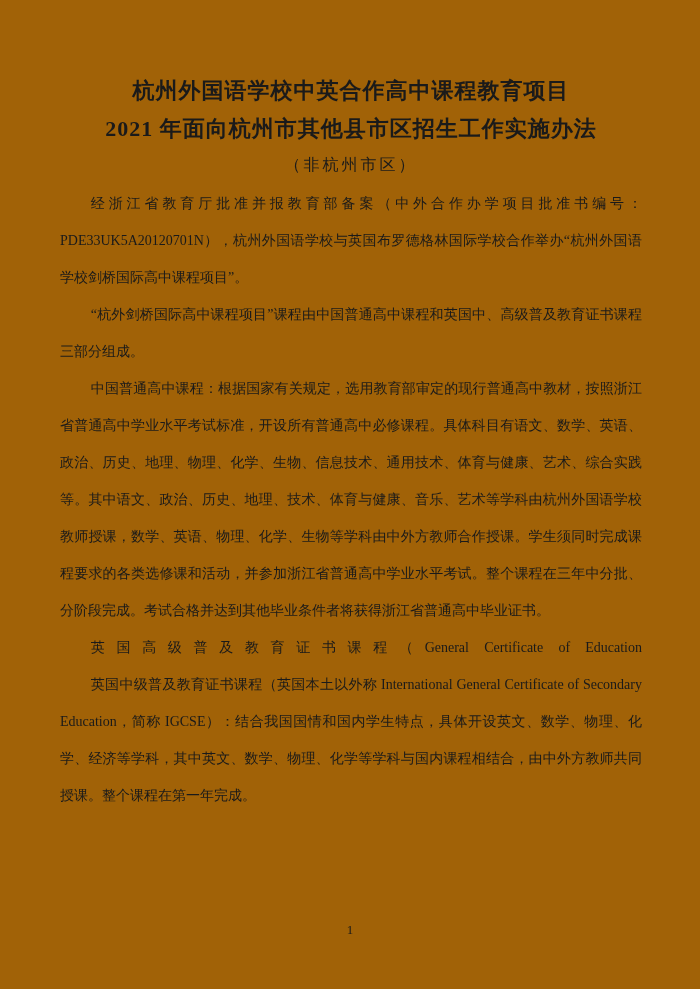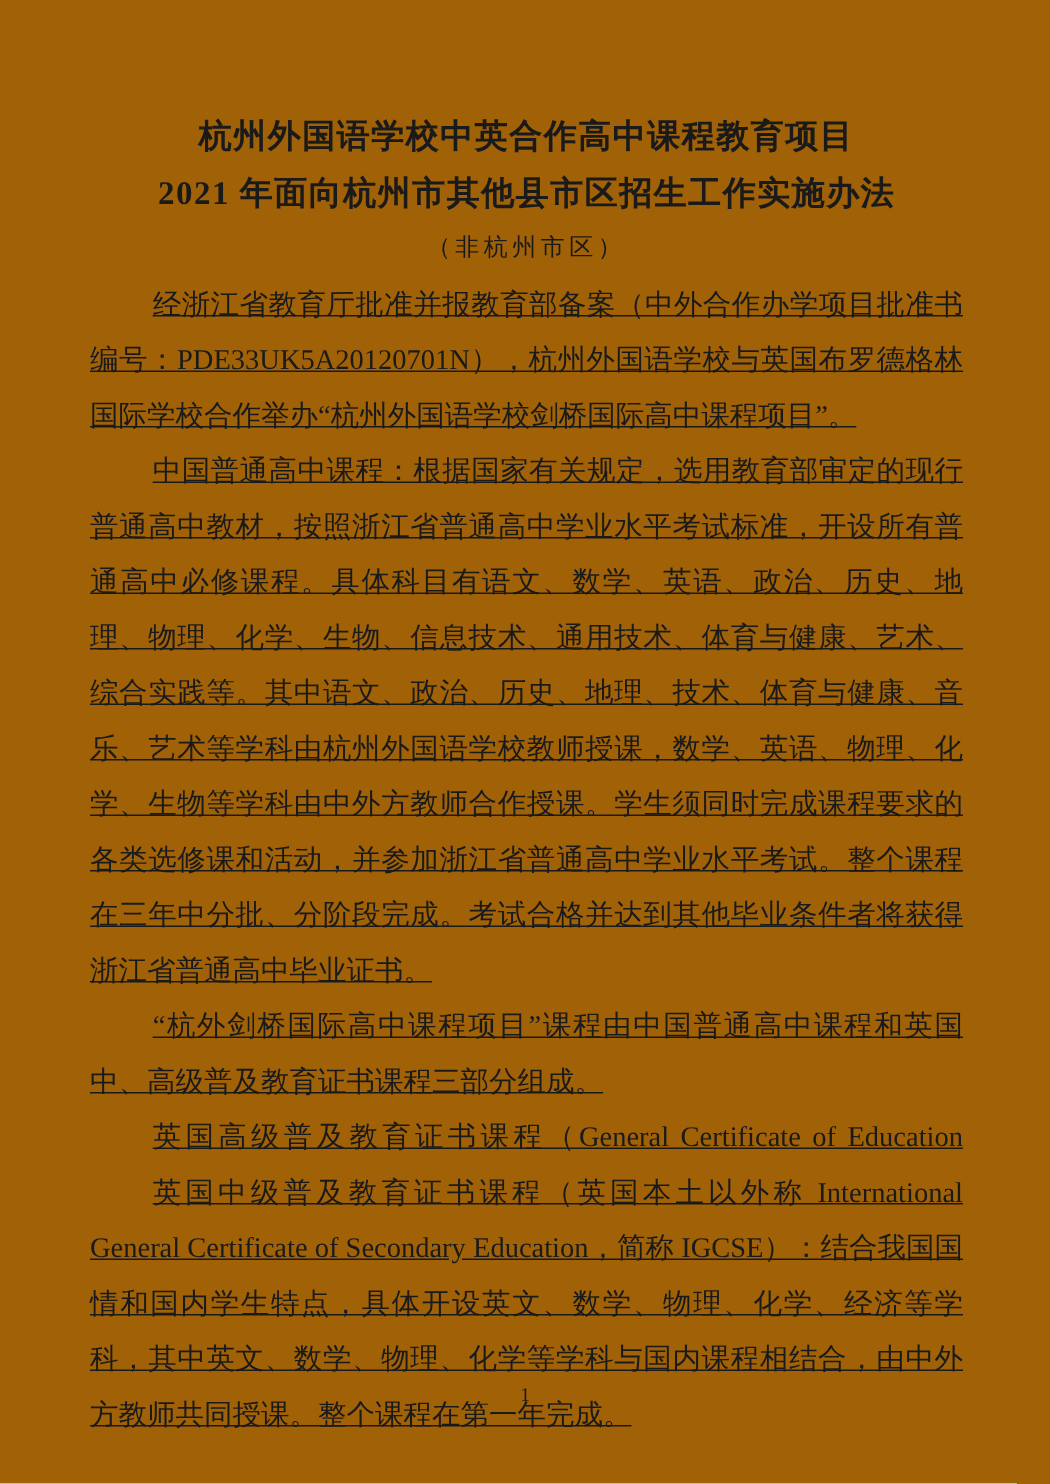--- a/index.html
+++ b/index.html
@@ -40,13 +40,12 @@
   }
   .para {
     margin: 0;
-    font-size: 19px;
+    font-size: 14px;
     line-height: 37px;
     text-align: justify;
     text-justify: inter-character;
     text-indent: 2.2em;
     word-break: break-word;
-    text-decoration: underline;
   }
   .para.continues {
     text-align-last: justify;

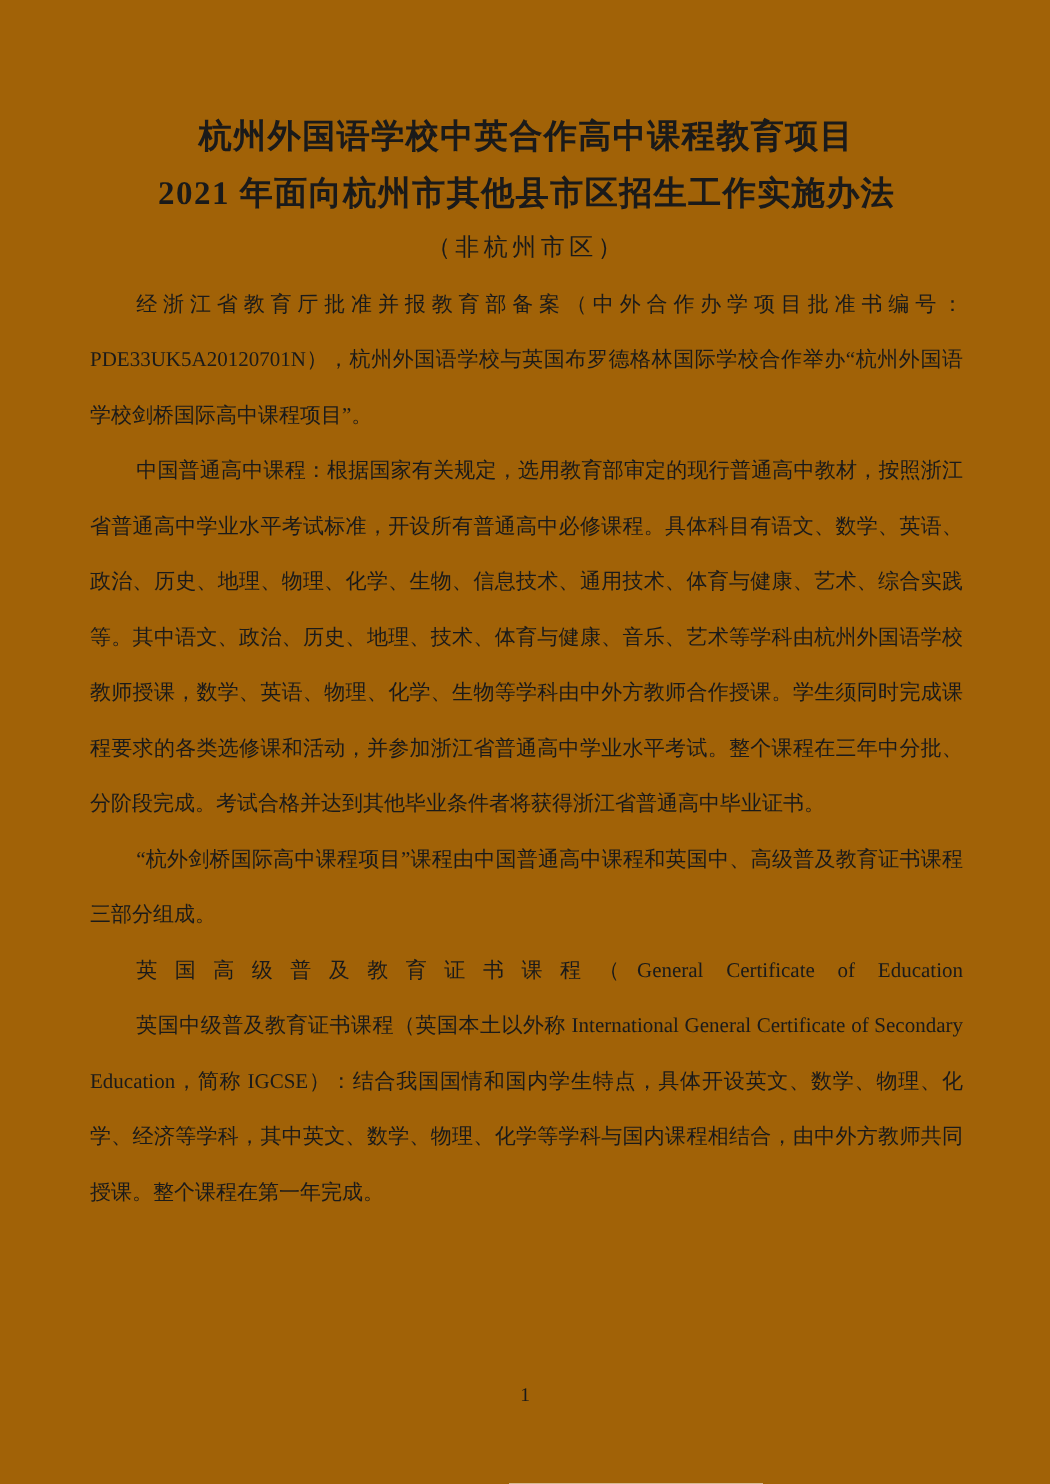--- a/index.html
+++ b/index.html
@@ -73,8 +73,8 @@
 
   <main class="body-text">
     <p class="para">经浙江省教育厅批准并报教育部备案（中外合作办学项目批准书编号：PDE33UK5A20120701N），杭州外国语学校与英国布罗德格林国际学校合作举办“杭州外国语学校剑桥国际高中课程项目”。</p>
+    <p class="para">“杭外剑桥国际高中课程项目”课程由中国普通高中课程和英国中、高级普及教育证书课程三部分组成。</p>
     <p class="para">中国普通高中课程：根据国家有关规定，选用教育部审定的现行普通高中教材，按照浙江省普通高中学业水平考试标准，开设所有普通高中必修课程。具体科目有语文、数学、英语、政治、历史、地理、物理、化学、生物、信息技术、通用技术、体育与健康、艺术、综合实践等。其中语文、政治、历史、地理、技术、体育与健康、音乐、艺术等学科由杭州外国语学校教师授课，数学、英语、物理、化学、生物等学科由中外方教师合作授课。学生须同时完成课程要求的各类选修课和活动，并参加浙江省普通高中学业水平考试。整个课程在三年中分批、分阶段完成。考试合格并达到其他毕业条件者将获得浙江省普通高中毕业证书。</p>
-    <p class="para">“杭外剑桥国际高中课程项目”课程由中国普通高中课程和英国中、高级普及教育证书课程三部分组成。</p>
     <p class="para continues">英国高级普及教育证书课程（General Certificate of Education</p>
     <p class="para">英国中级普及教育证书课程（英国本土以外称 International General Certificate of Secondary Education，简称 IGCSE）：结合我国国情和国内学生特点，具体开设英文、数学、物理、化学、经济等学科，其中英文、数学、物理、化学等学科与国内课程相结合，由中外方教师共同授课。整个课程在第一年完成。</p>
   </main>

